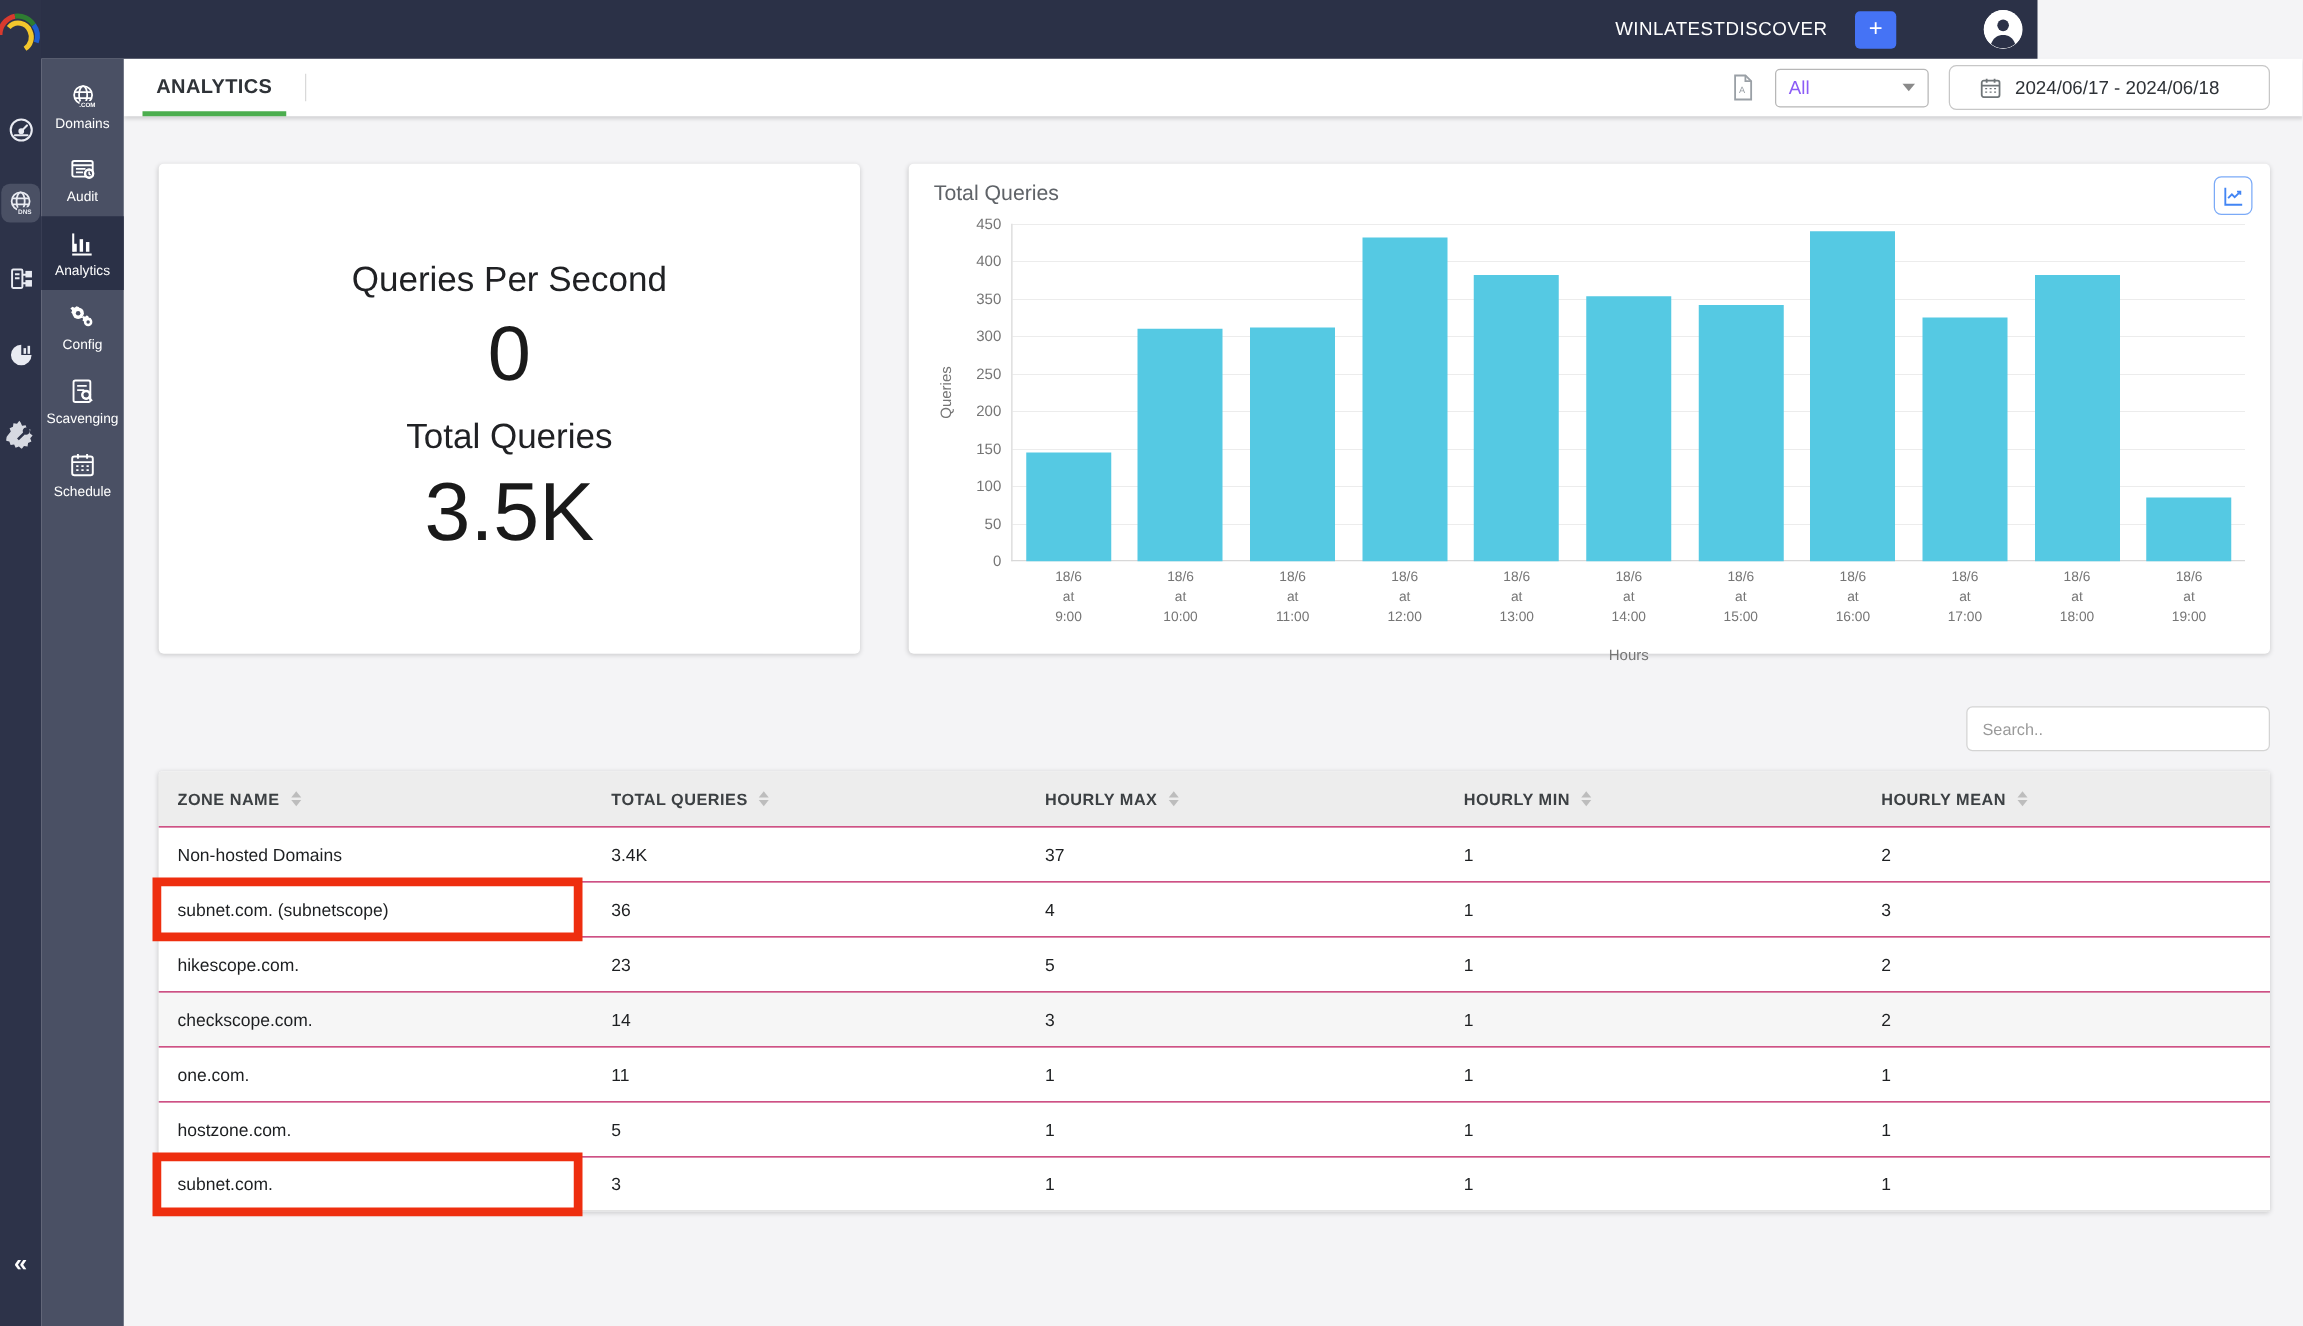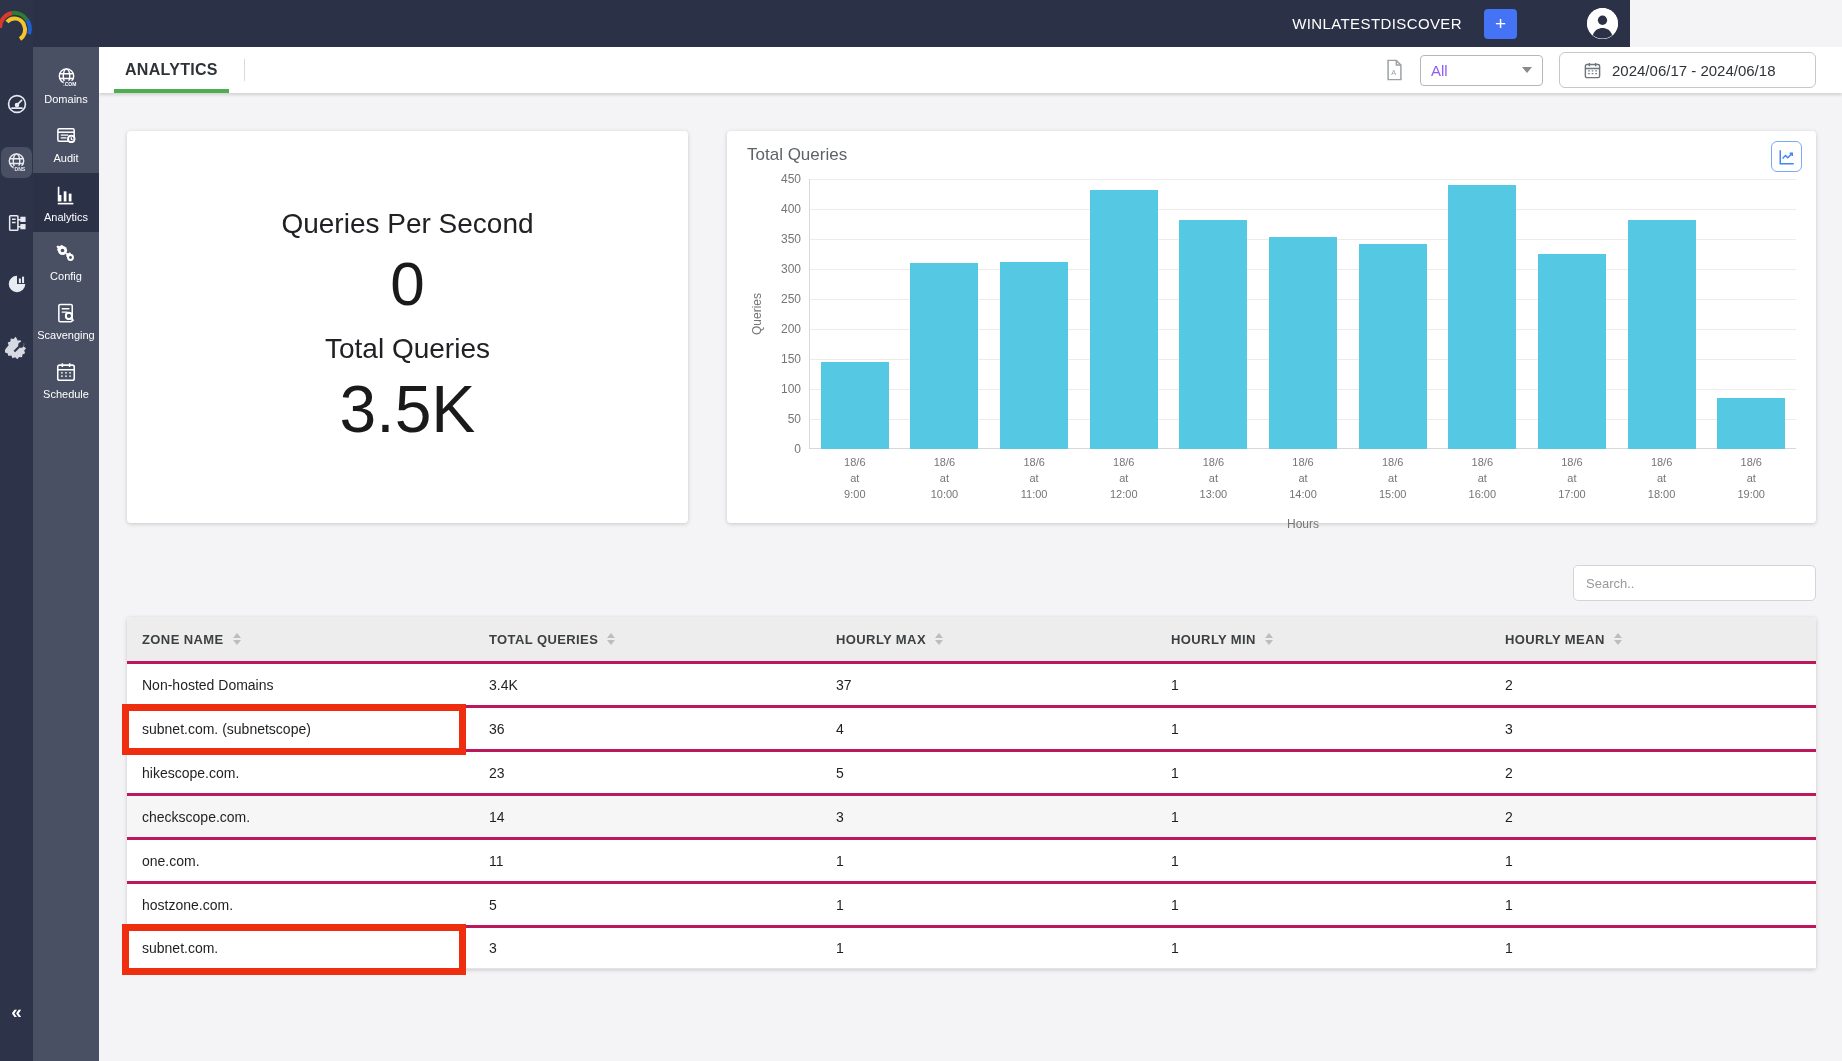--- a/index.html
+++ b/index.html
@@ -98,7 +98,7 @@
   .t-head .cell { font-size:13px; font-weight:bold; color:#3c4043; letter-spacing:.4px;
     display:flex; align-items:center; cursor:pointer; }
   .cell { padding-left:15px; font-size:14px; color:#1d1f21; }
-  .t-body .t-row { border-top:3px solid #be185d; background:#fff; }
+  .t-body .t-row { border-top:1px solid #be185d; background:#fff; }
   .t-body .t-row.shaded { background:#f6f6f6; }
   .t-body .t-row:last-child { border-bottom:1px solid #e4e4e4; }
   .sort { display:inline-flex; flex-direction:column; gap:2px; margin-left:9px; }

